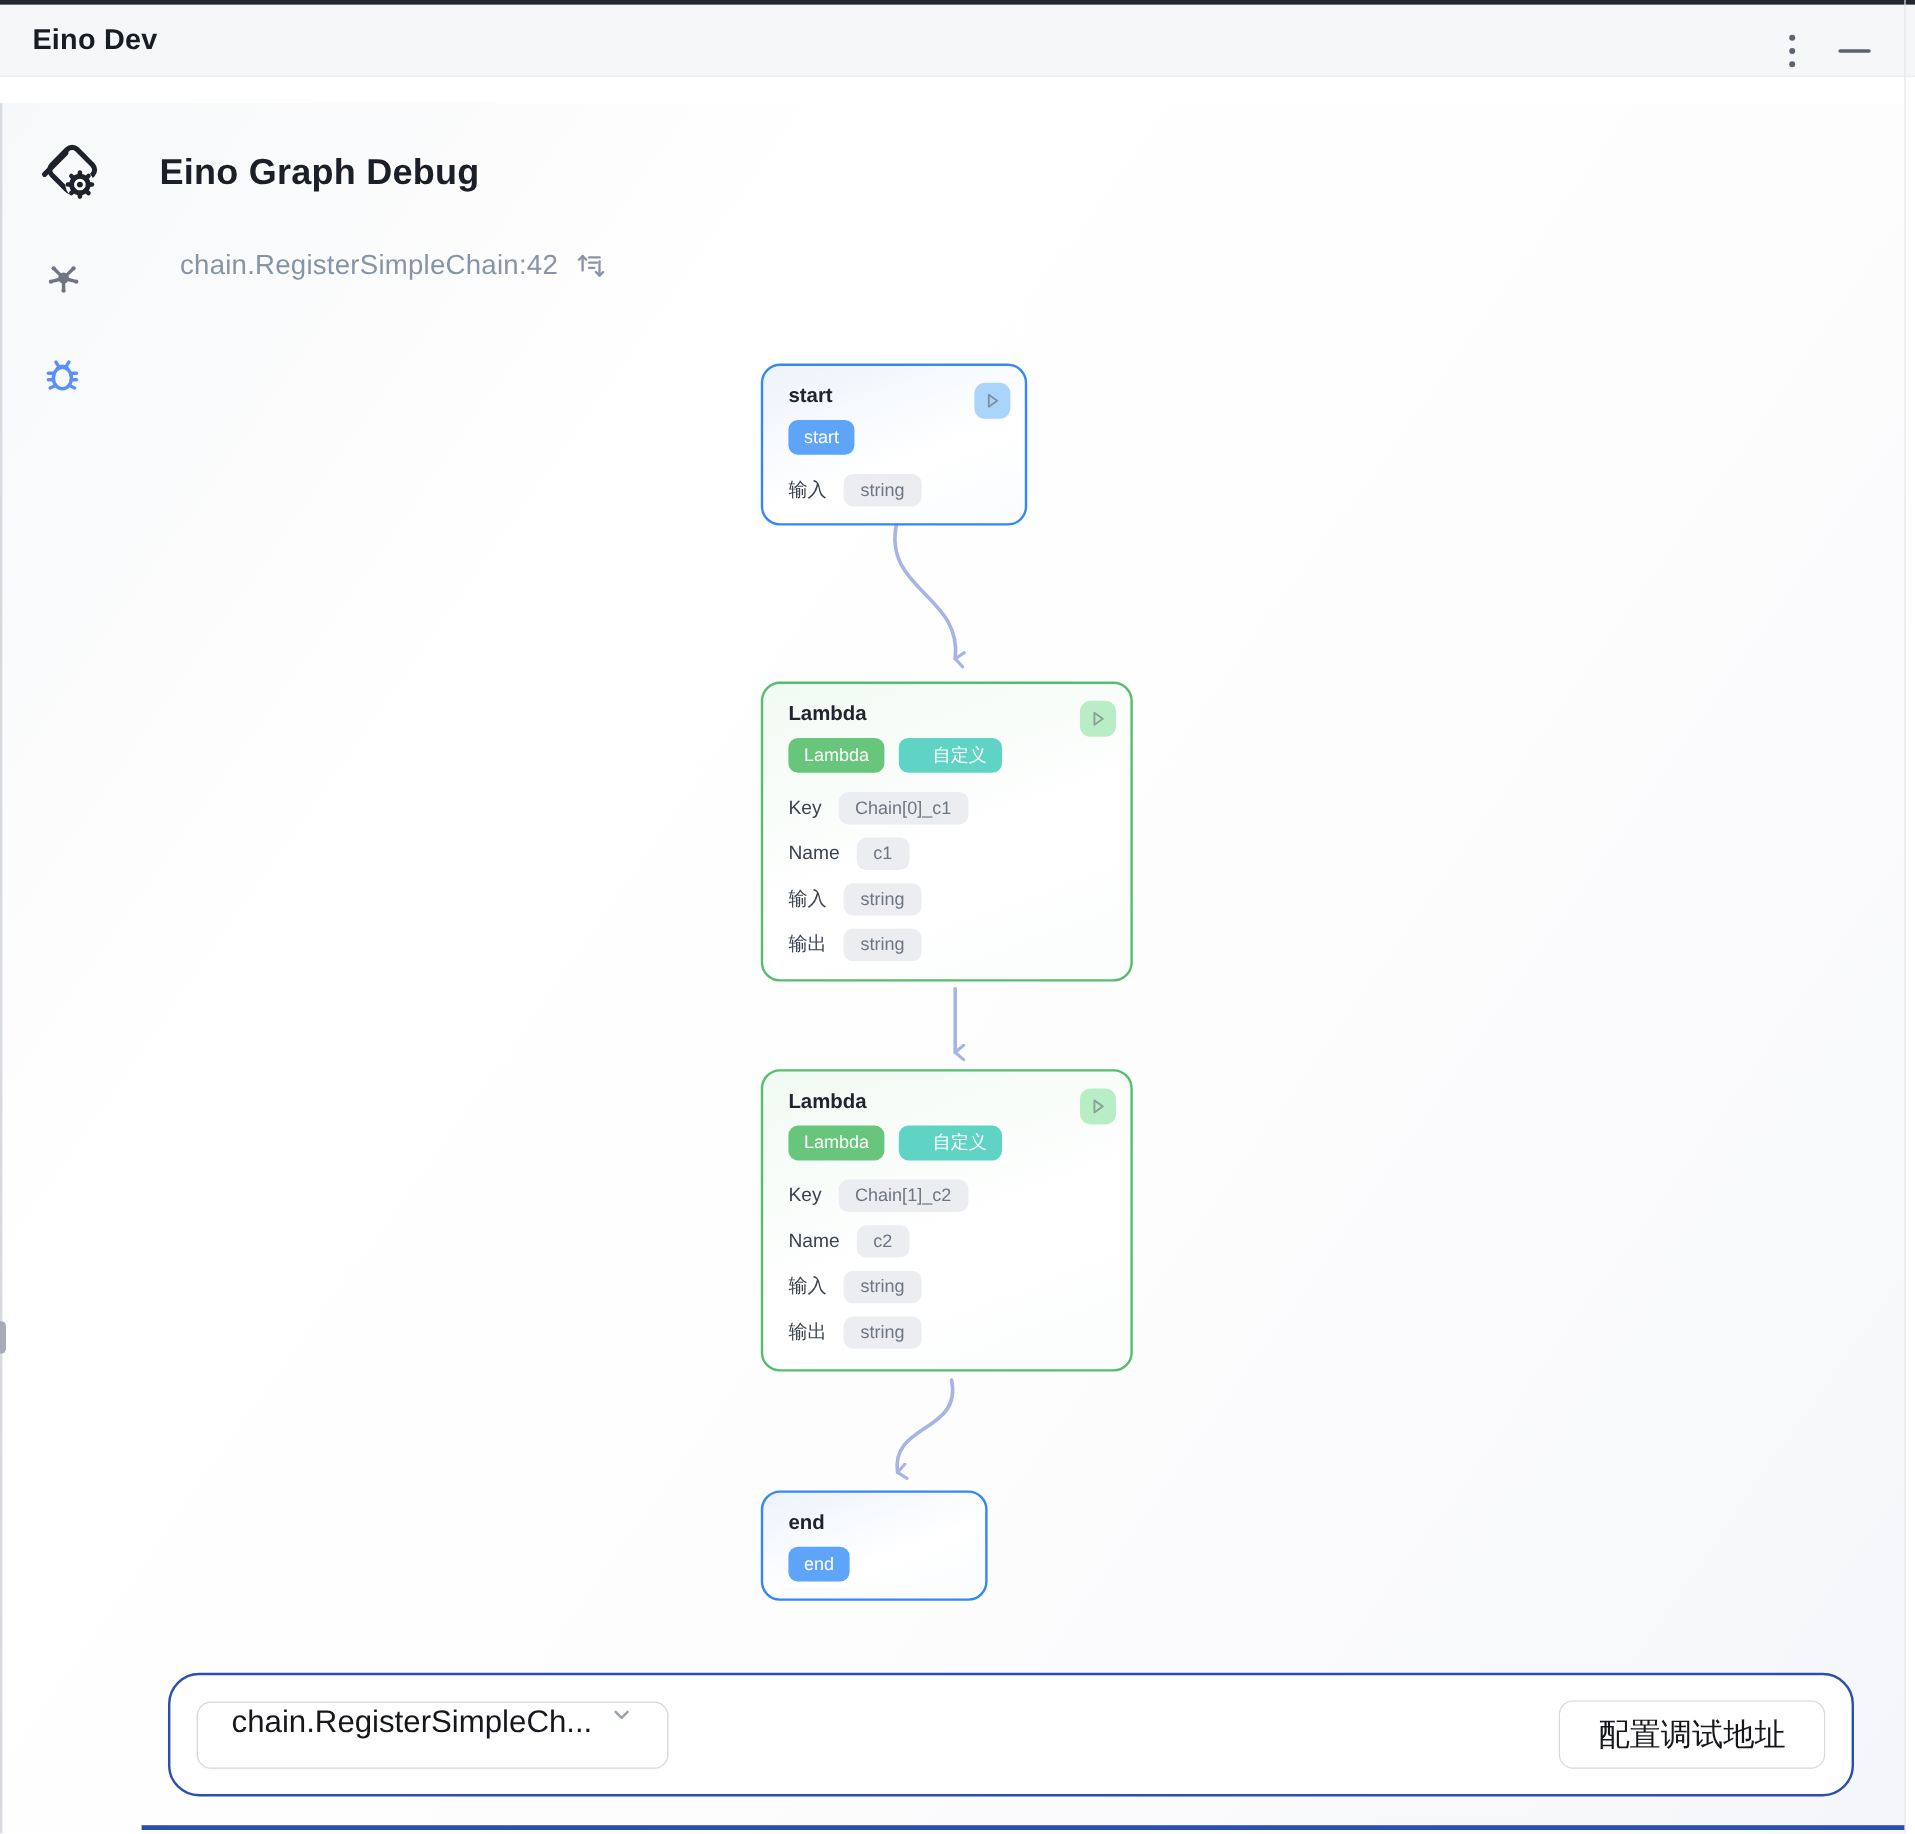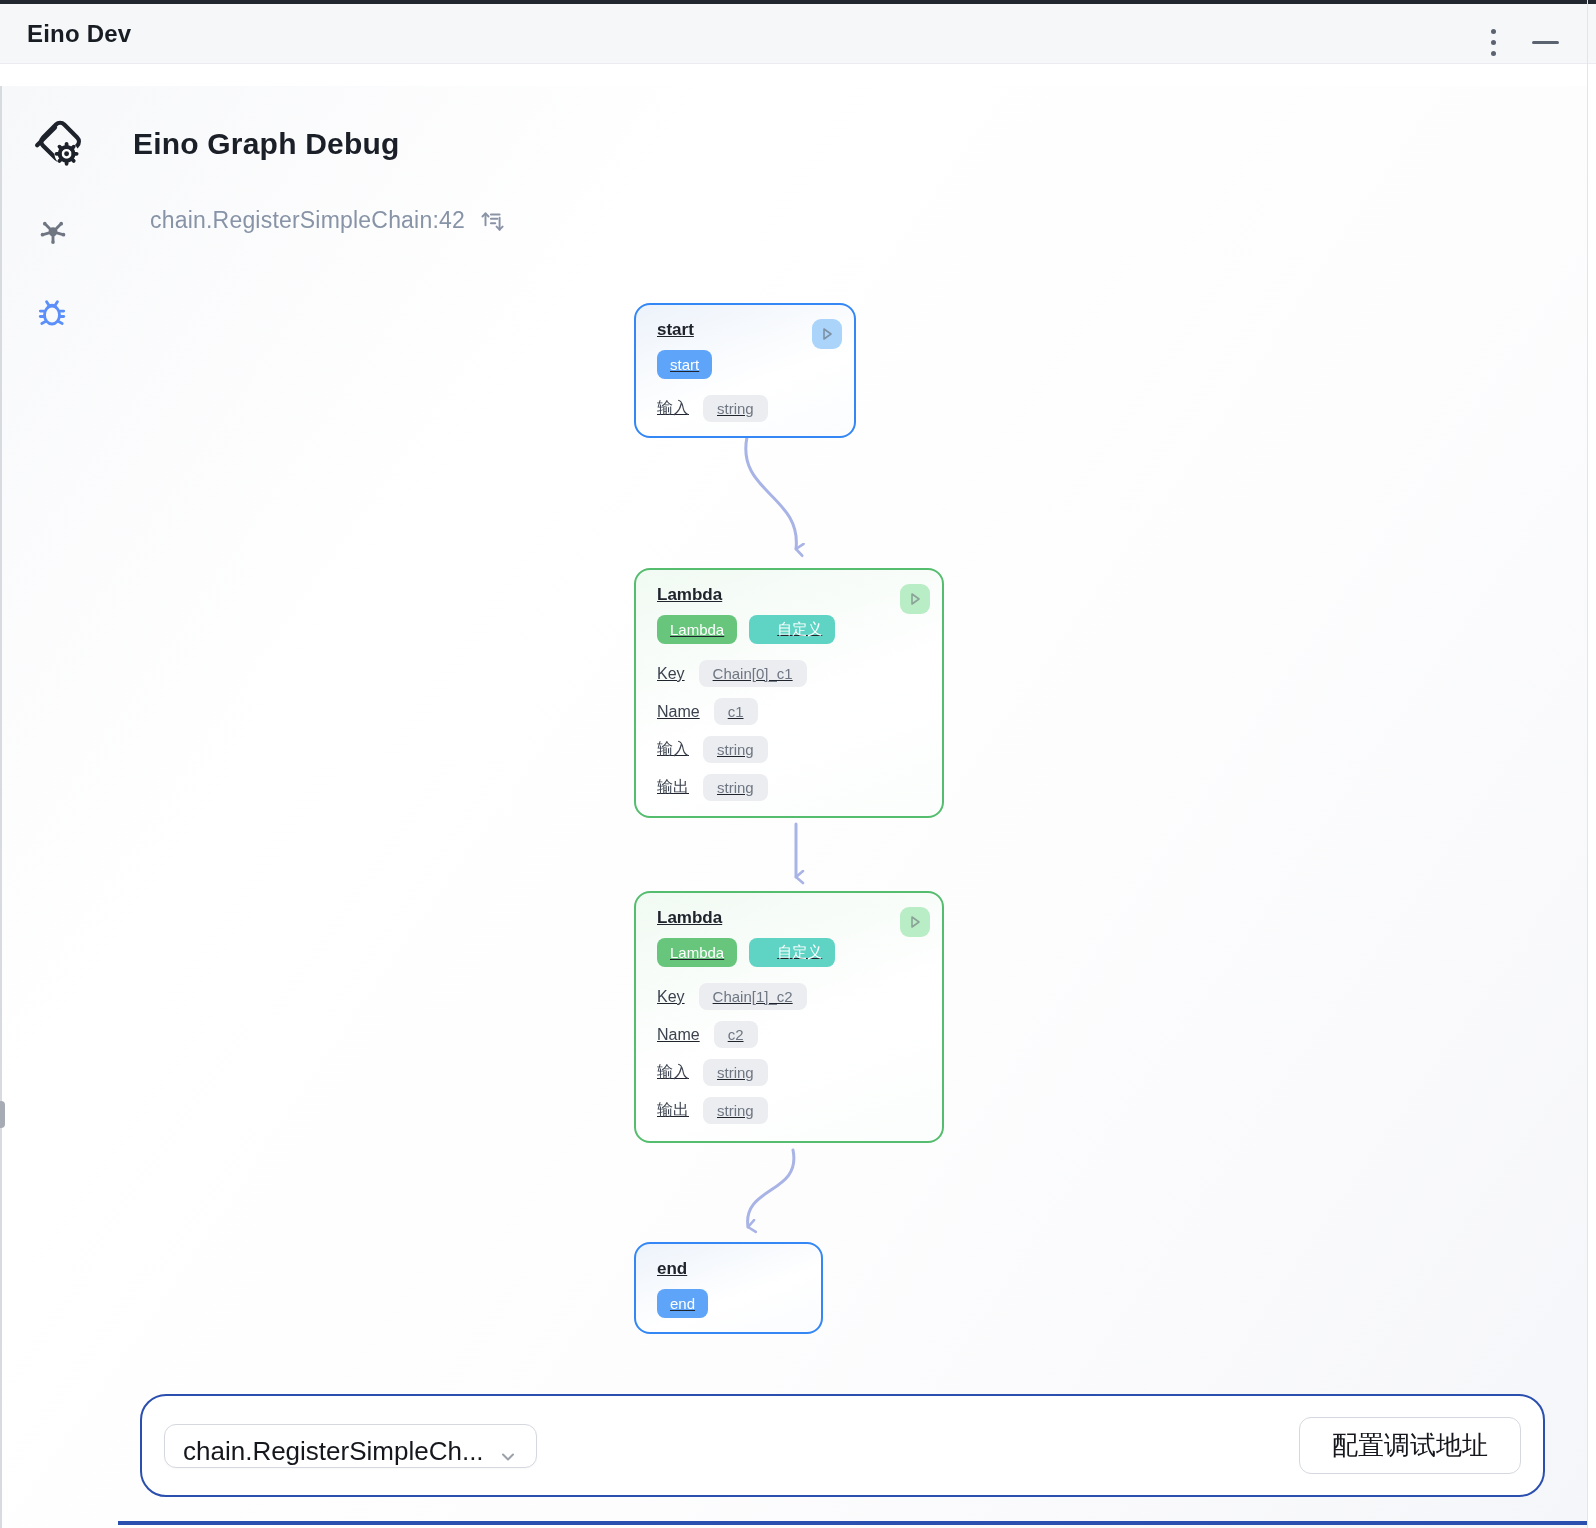--- a/index.html
+++ b/index.html
@@ -52,7 +52,6 @@
     border-radius:16px;border:2.5px solid;
     padding:14px 21px 14px 21px;
     cursor:pointer;
-    text-decoration:underline;
   }
   .node.blue{border-color:var(--accent-blue);background:linear-gradient(160deg,#edf3fb 0%,#ffffff 58%,#fafcfe 100%);}
   .node.green{border-color:var(--accent-green);background:linear-gradient(160deg,#f1faf3 0%,#ffffff 55%,#fbfefc 100%);}

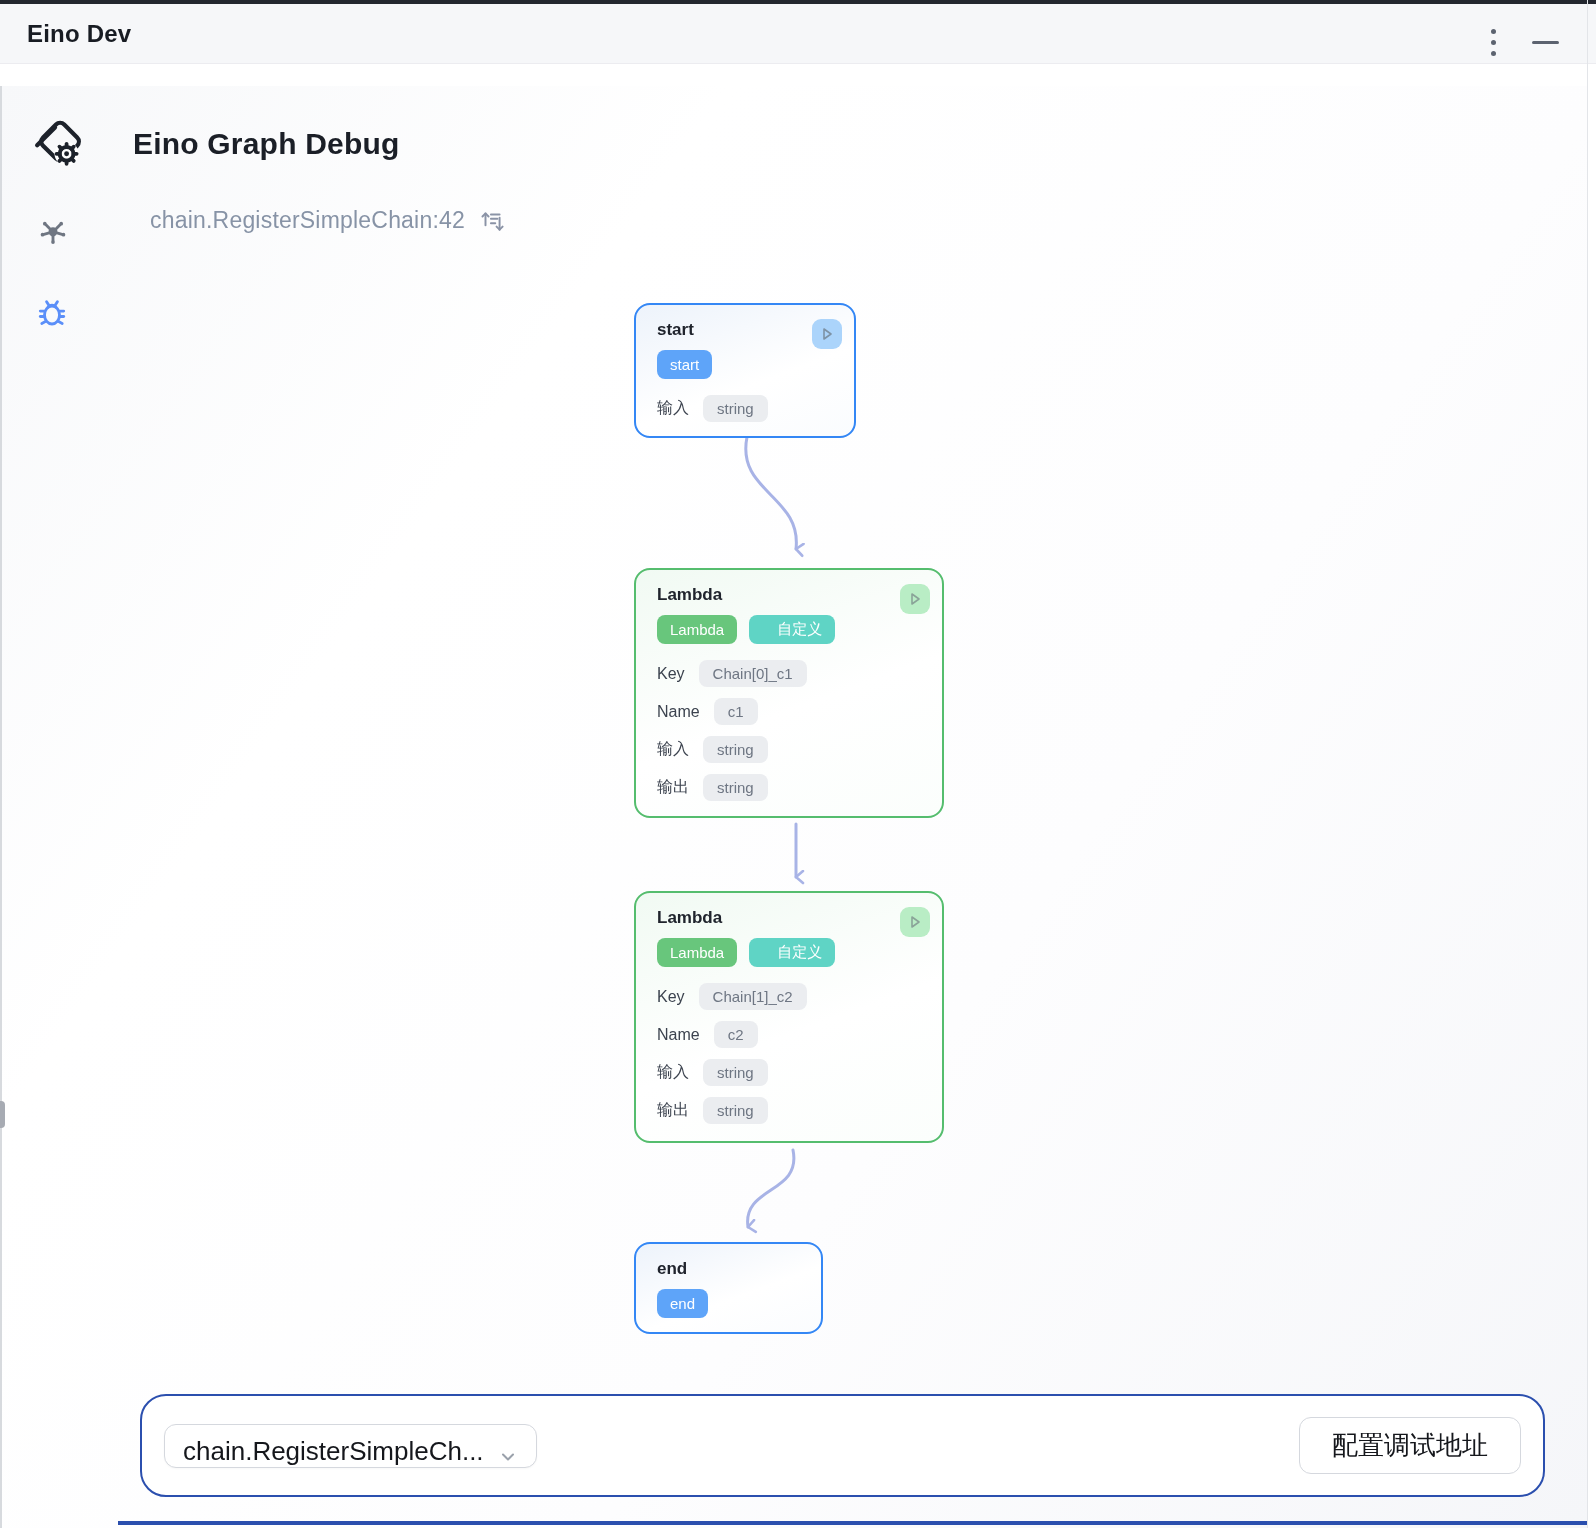--- a/index.html
+++ b/index.html
@@ -85,10 +85,10 @@
     padding:0 22px;
   }
   .graph-select{
-    display:flex;align-items:flex-end;gap:14px;
-    height:44px;box-sizing:border-box;
+    display:flex;align-items:flex-start;gap:14px;
+    height:56px;box-sizing:border-box;
     border:1.5px solid #d5d8de;border-radius:12px;
-    padding:0 18px;background:#ffffff;cursor:pointer;
+    padding:0 28px;background:#ffffff;cursor:pointer;
     box-shadow:0 1px 2px rgba(0,0,0,0.03);
   }
   .graph-select .sel-text{font-size:26px;color:#15171c;}

